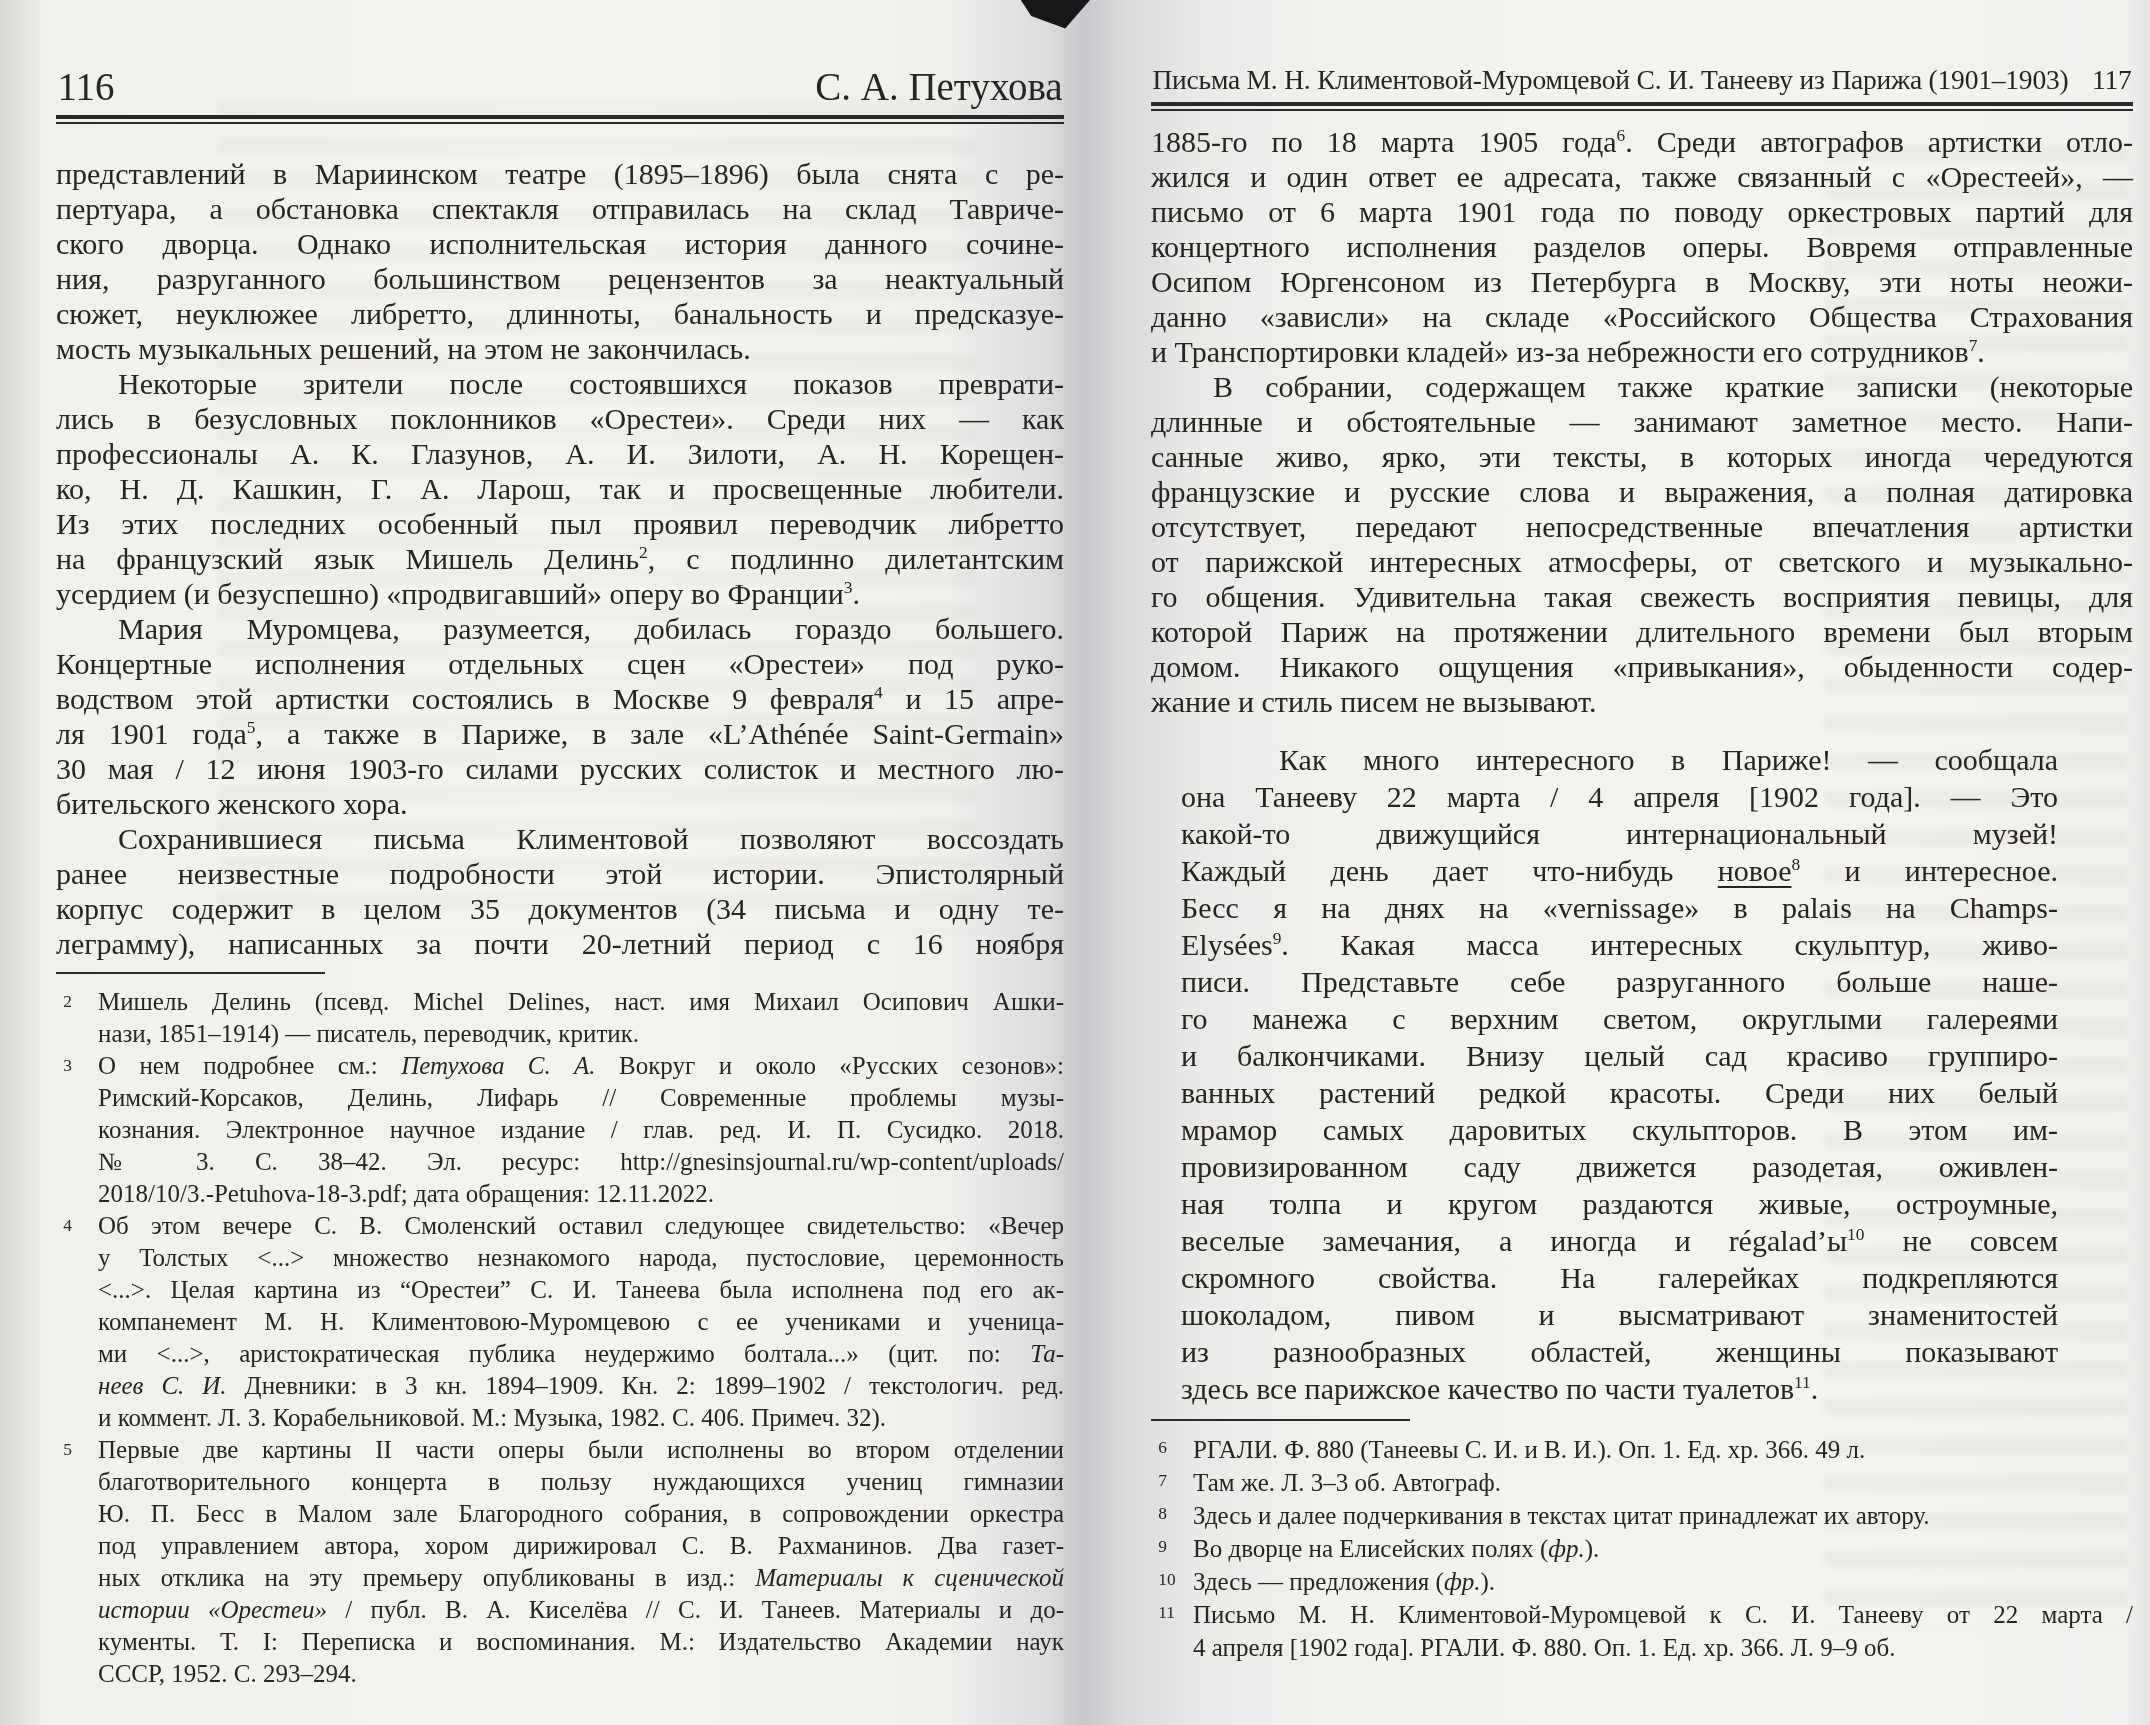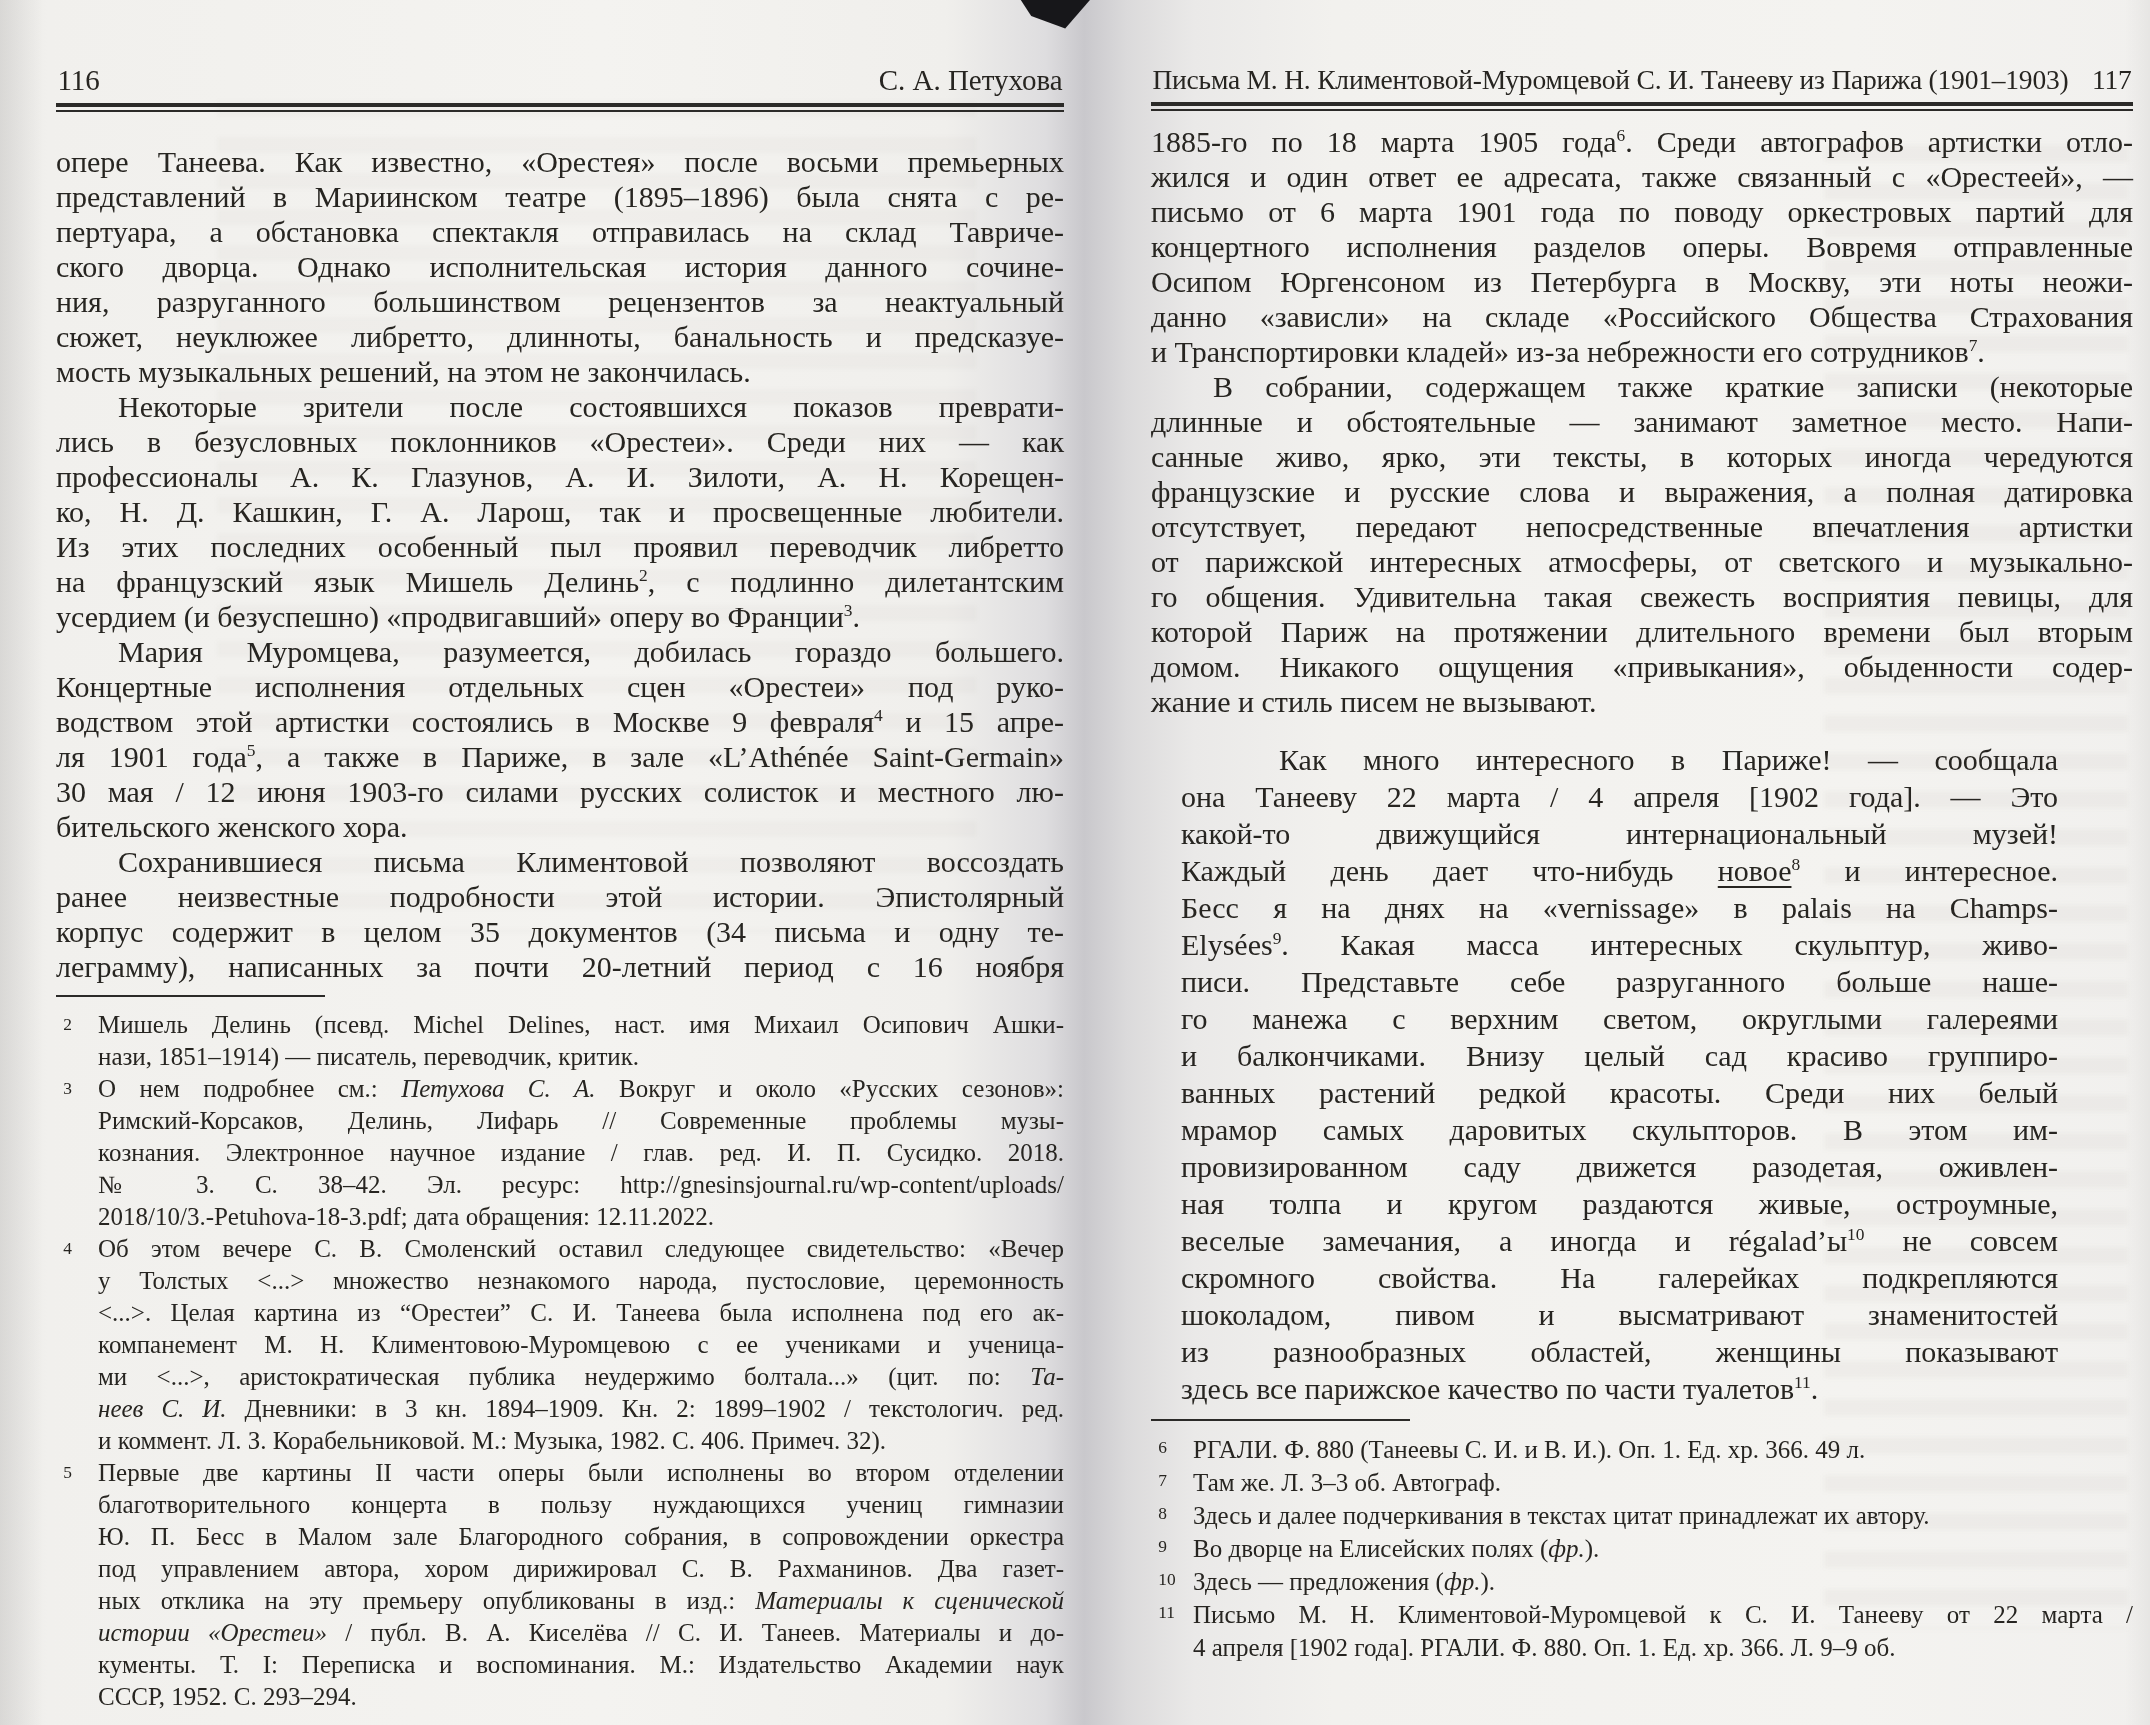--- a/index.html
+++ b/index.html
@@ -32,7 +32,7 @@
 
   .running-head{display:flex;justify-content:space-between;align-items:baseline;
     padding:0 1.4px;white-space:nowrap;}
-  .page-left  .running-head{font-size:29px;}
+  .page-left  .running-head{font-size:39px;}
   .page-right .running-head{font-size:27.5px;letter-spacing:-0.2px;}
   .head-rule{height:10px;border-top:4.3px solid #2b2a28;position:relative;margin-top:5.8px;}
   .head-rule::after{content:"";position:absolute;left:0;right:0;top:2.9px;border-top:2.2px solid #2b2a28;}

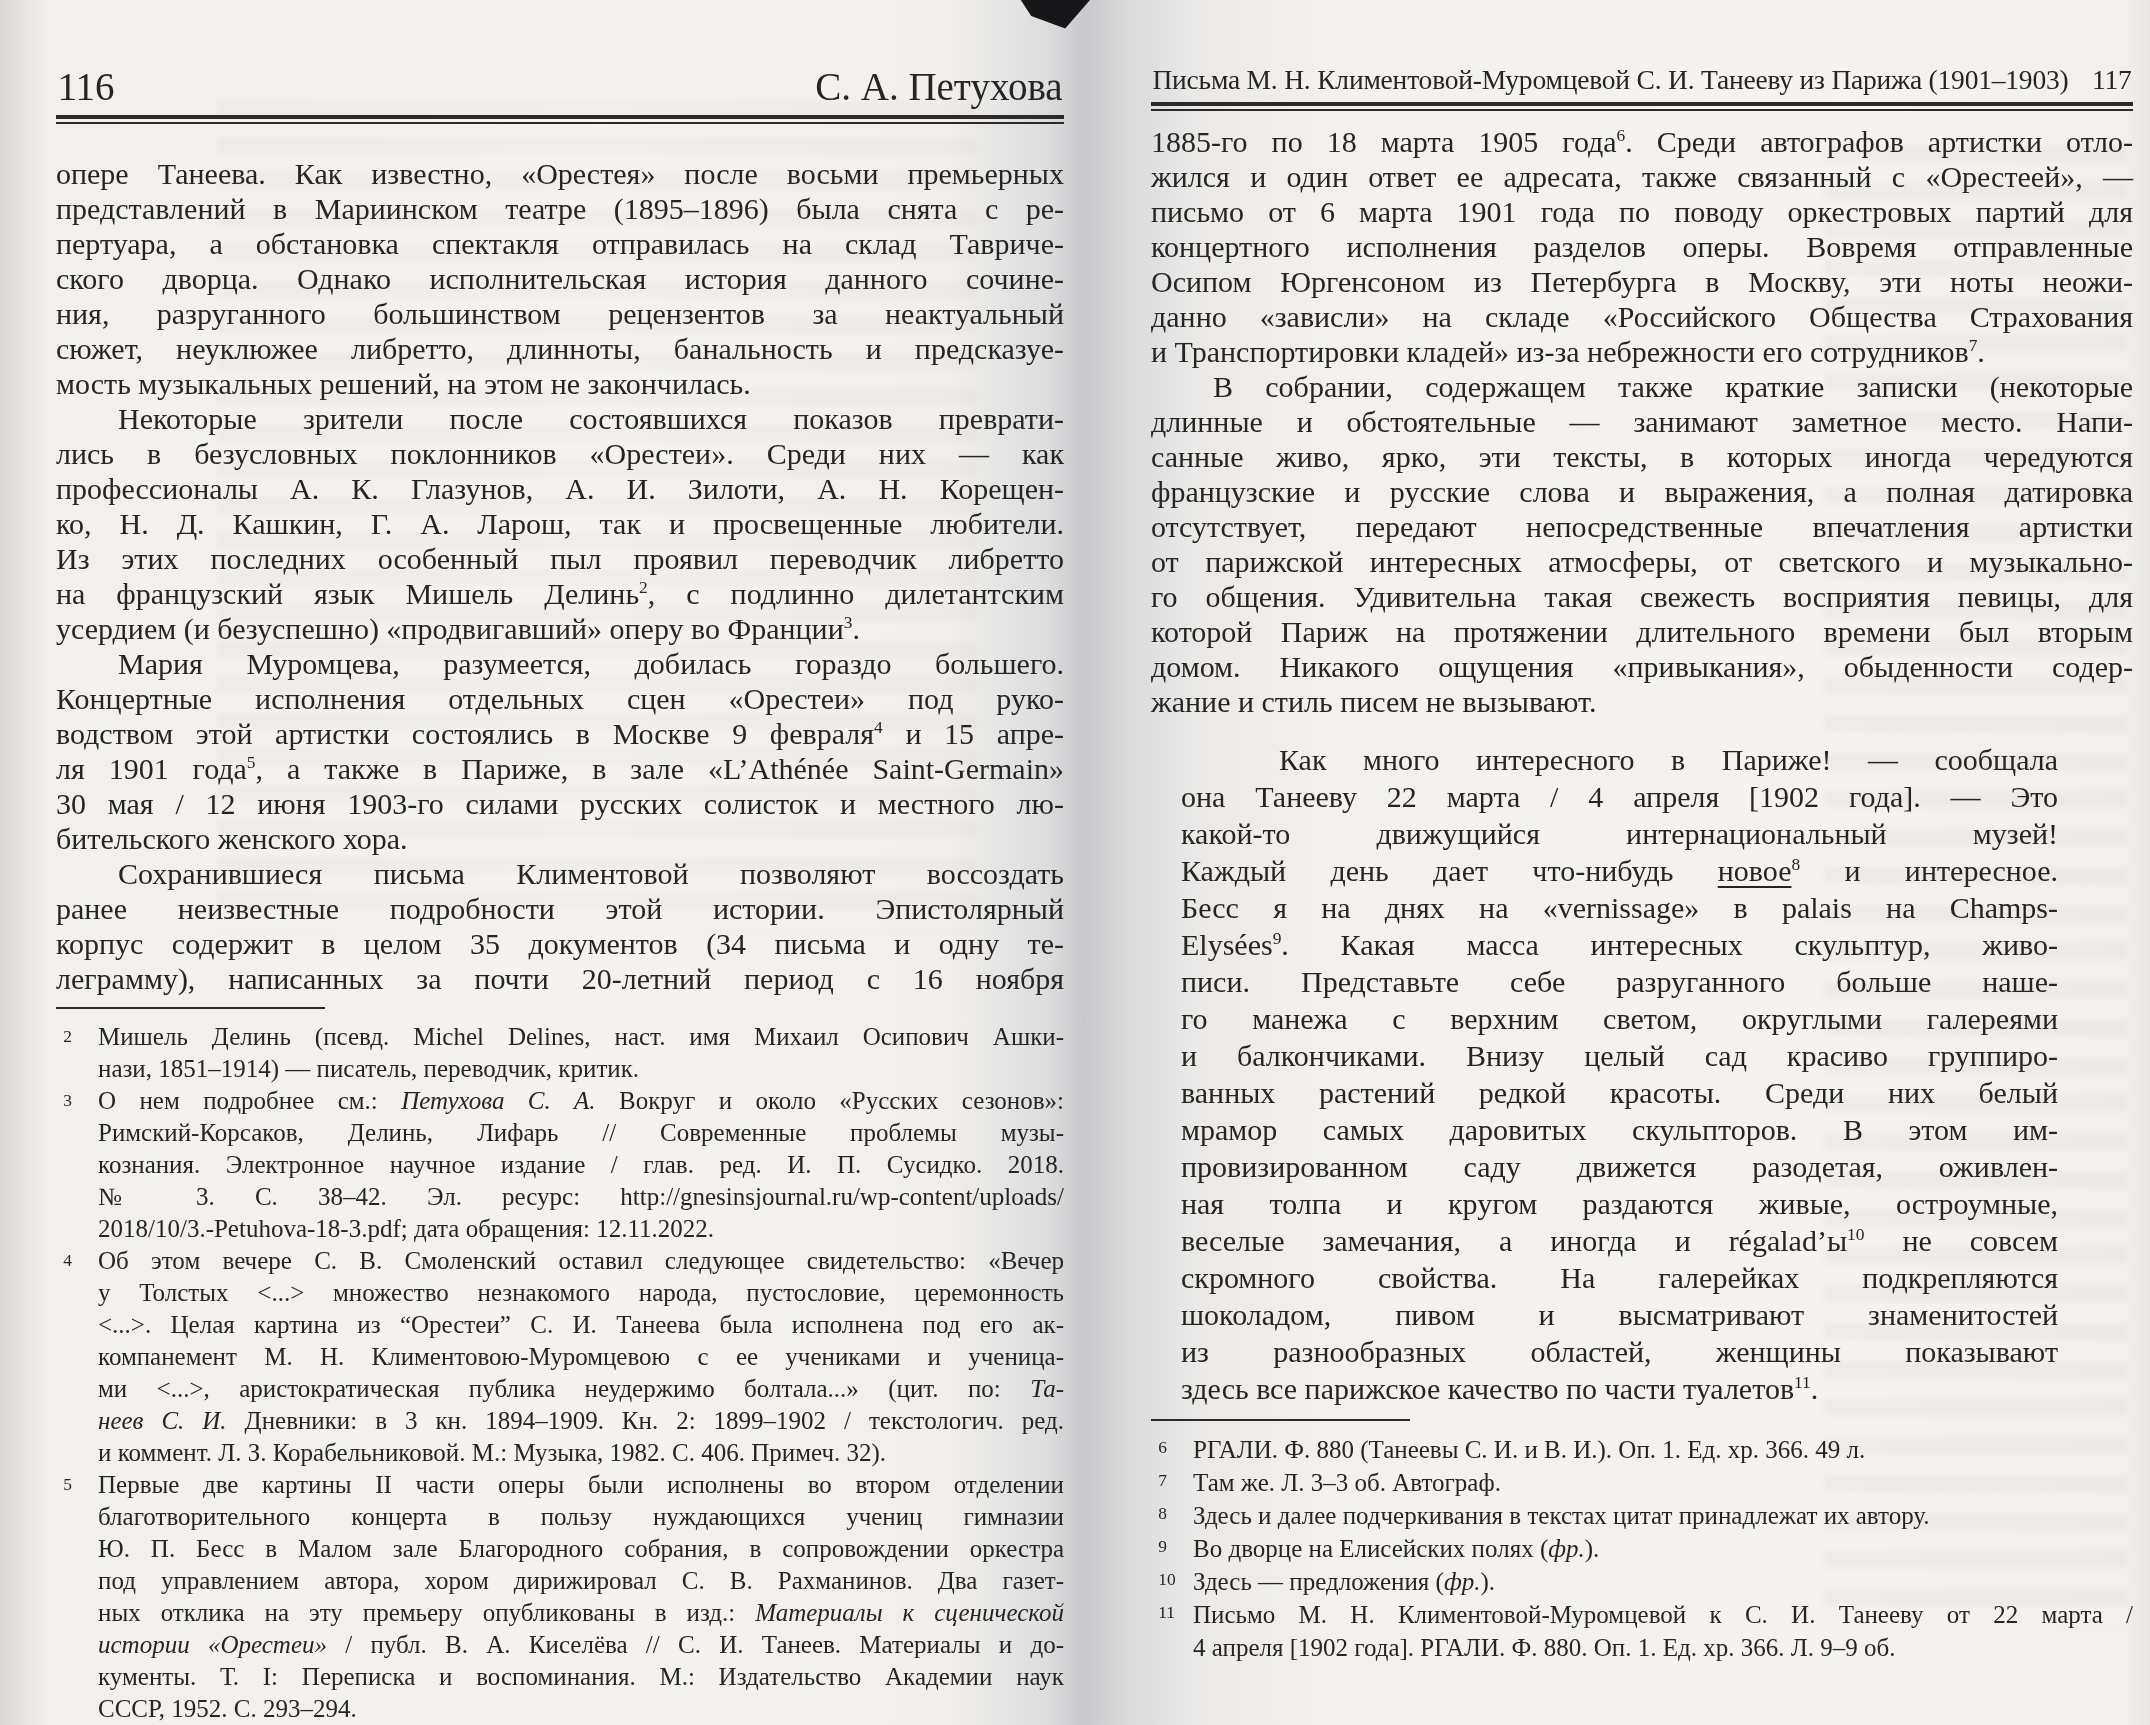--- a/index.html
+++ b/index.html
@@ -79,7 +79,6 @@
     </div>
     <div class="head-rule"></div>
     <div class="body" id="left-body">
-        <div class="line">опере Танеева. Как известно, «Орестея» после восьми премьерных</div>
         <div class="line">представлений в Мариинском театре (1895–1896) была снята с ре-</div>
         <div class="line">пертуара, а обстановка спектакля отправилась на склад Тавриче-</div>
         <div class="line">ского дворца. Однако исполнительская история данного сочине-</div>

